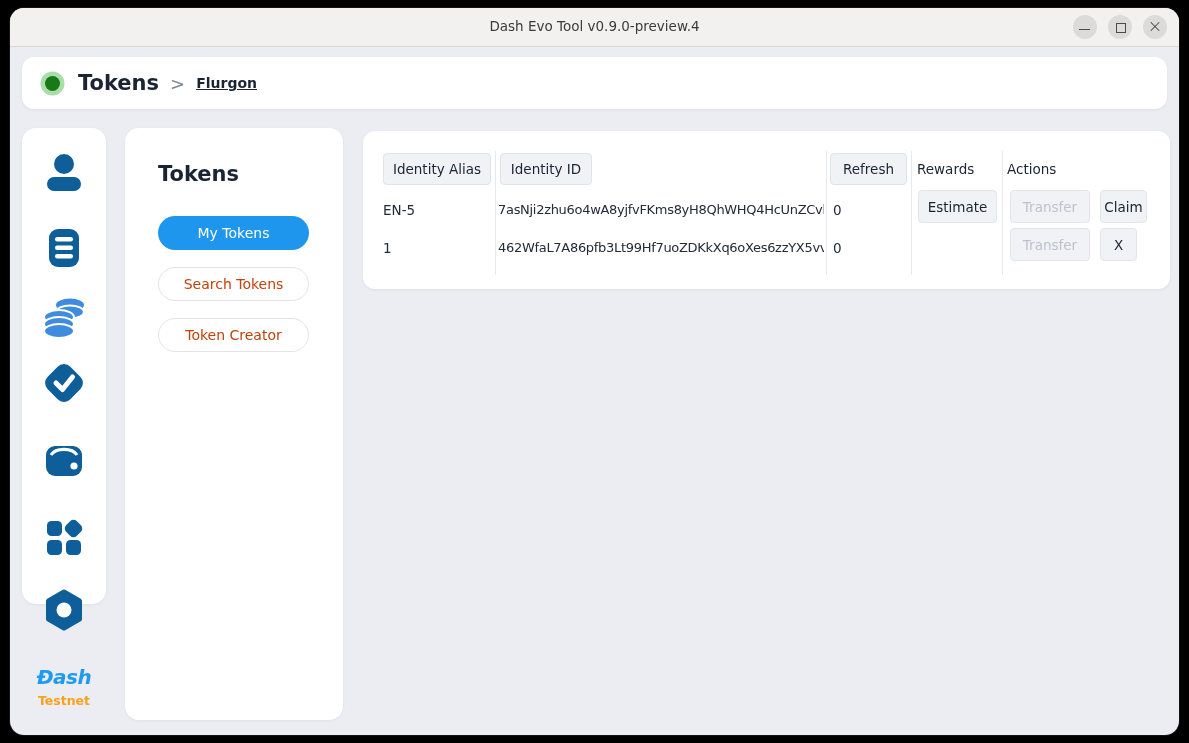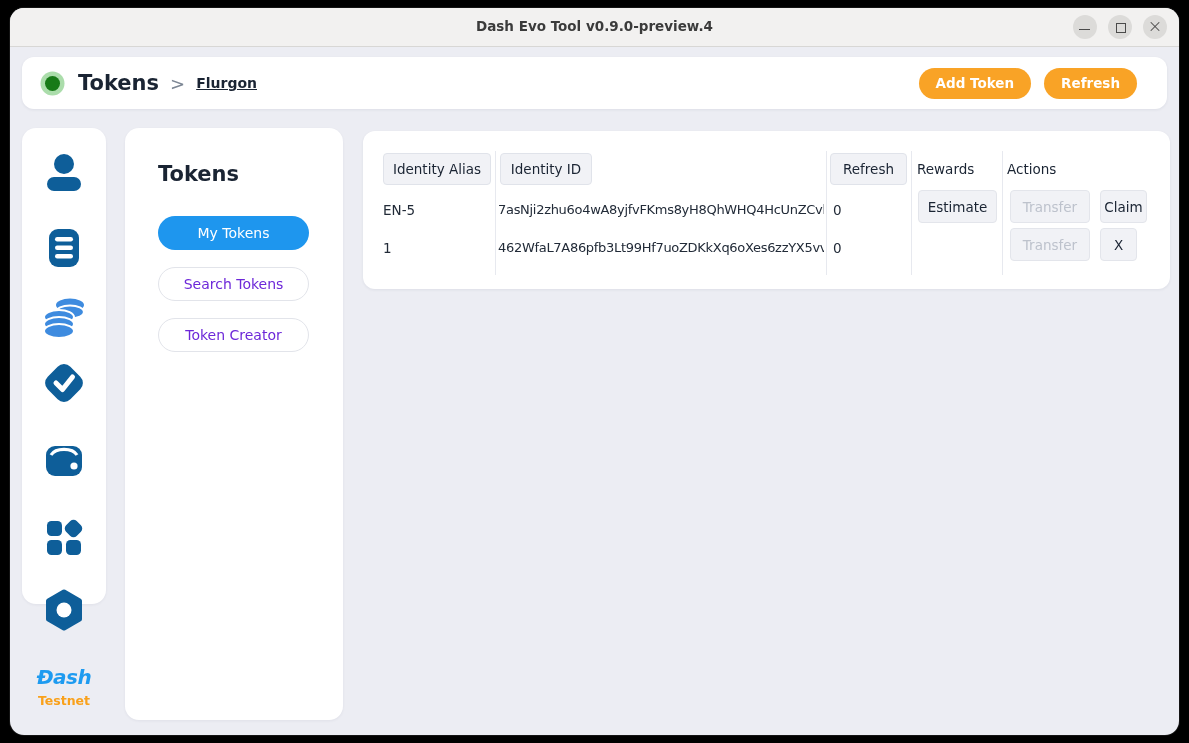--- a/index.html
+++ b/index.html
@@ -12,7 +12,7 @@
   .titlebar{position:absolute;left:0;top:0;right:0;height:38px;background:#F2F1F0;
             border-bottom:1px solid #D8D7D5;}
   .titlebar-title{position:absolute;left:0;right:0;top:10px;text-align:center;
-                  font-size:13.5px;font-weight:700;color:#3B3B3B;}
+                  font-size:13.5px;font-weight:400;color:#3B3B3B;}
   .win-btn{position:absolute;top:7px;width:24px;height:24px;border-radius:50%;
            background:#DCDBD9;border:none;cursor:pointer;}
   .wb-min{right:82px;} .wb-max{right:47px;} .wb-close{right:12px;}

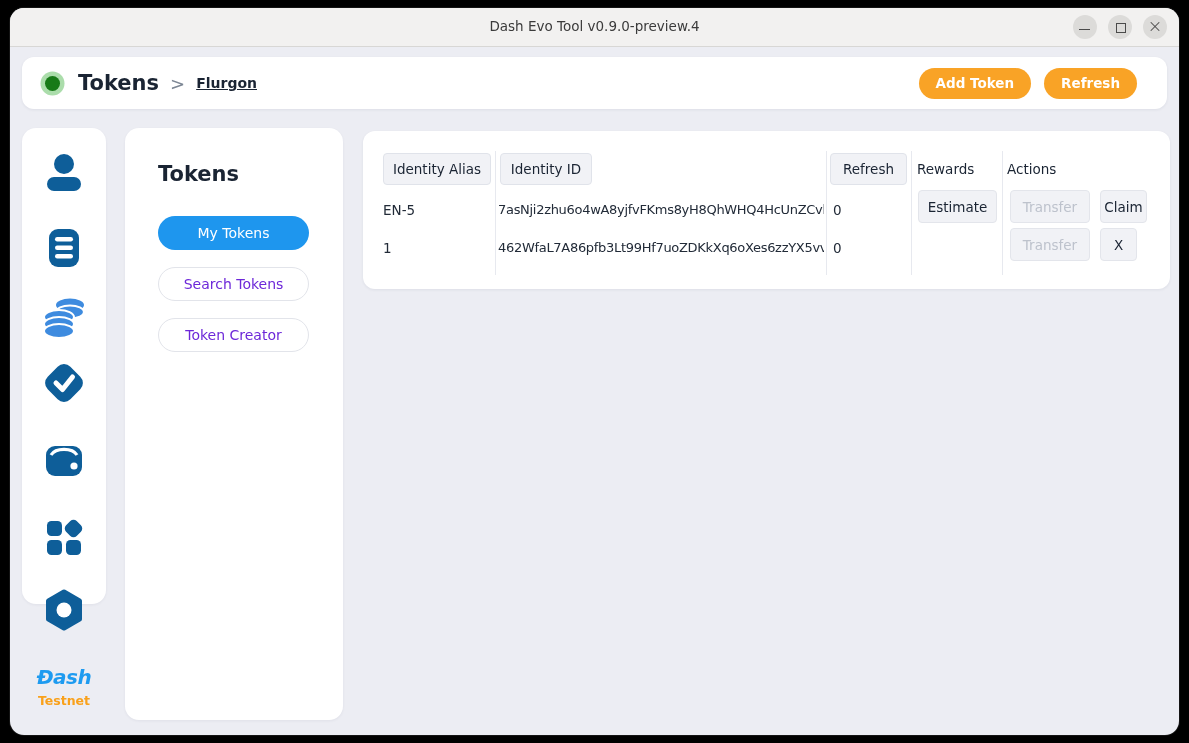--- a/index.html
+++ b/index.html
@@ -103,10 +103,6 @@
       <span class="crumb-sep">&gt;</span>
       <span class="crumb-current">Flurgon</span>
       <span class="header-spacer"></span>
-      <span class="btns">
-        <button class="pill-orange">Add Token</button>
-        <button class="pill-orange">Refresh</button>
-      </span>
     </div>
 
     <div class="sidebar-card">

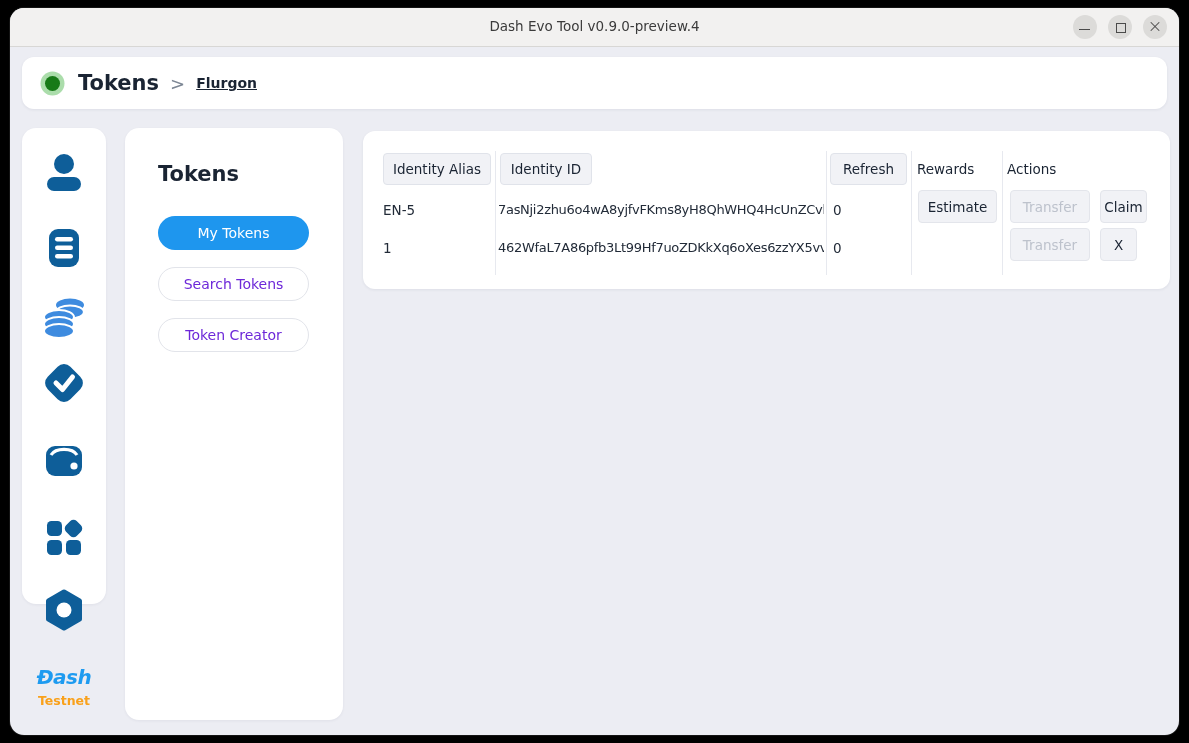--- a/index.html
+++ b/index.html
@@ -52,7 +52,7 @@
             font-size:14px;font-weight:500;font-family:inherit;cursor:pointer;
             display:flex;align-items:center;justify-content:center;box-sizing:border-box;}
   .nav-pill.active{background:#1E96EE;border:none;color:#fff;}
-  .nav-pill.plain{background:#fff;border:1px solid #E2E4EA;color:#6d28d9;}
+  .nav-pill.plain{background:#fff;border:1px solid #E2E4EA;color:#c2410c;}
   .np-1{top:88px;} .np-2{top:139px;} .np-3{top:190px;}
   
   .table-card{position:absolute;left:353px;top:123px;width:807px;height:158px;background:#fff;

